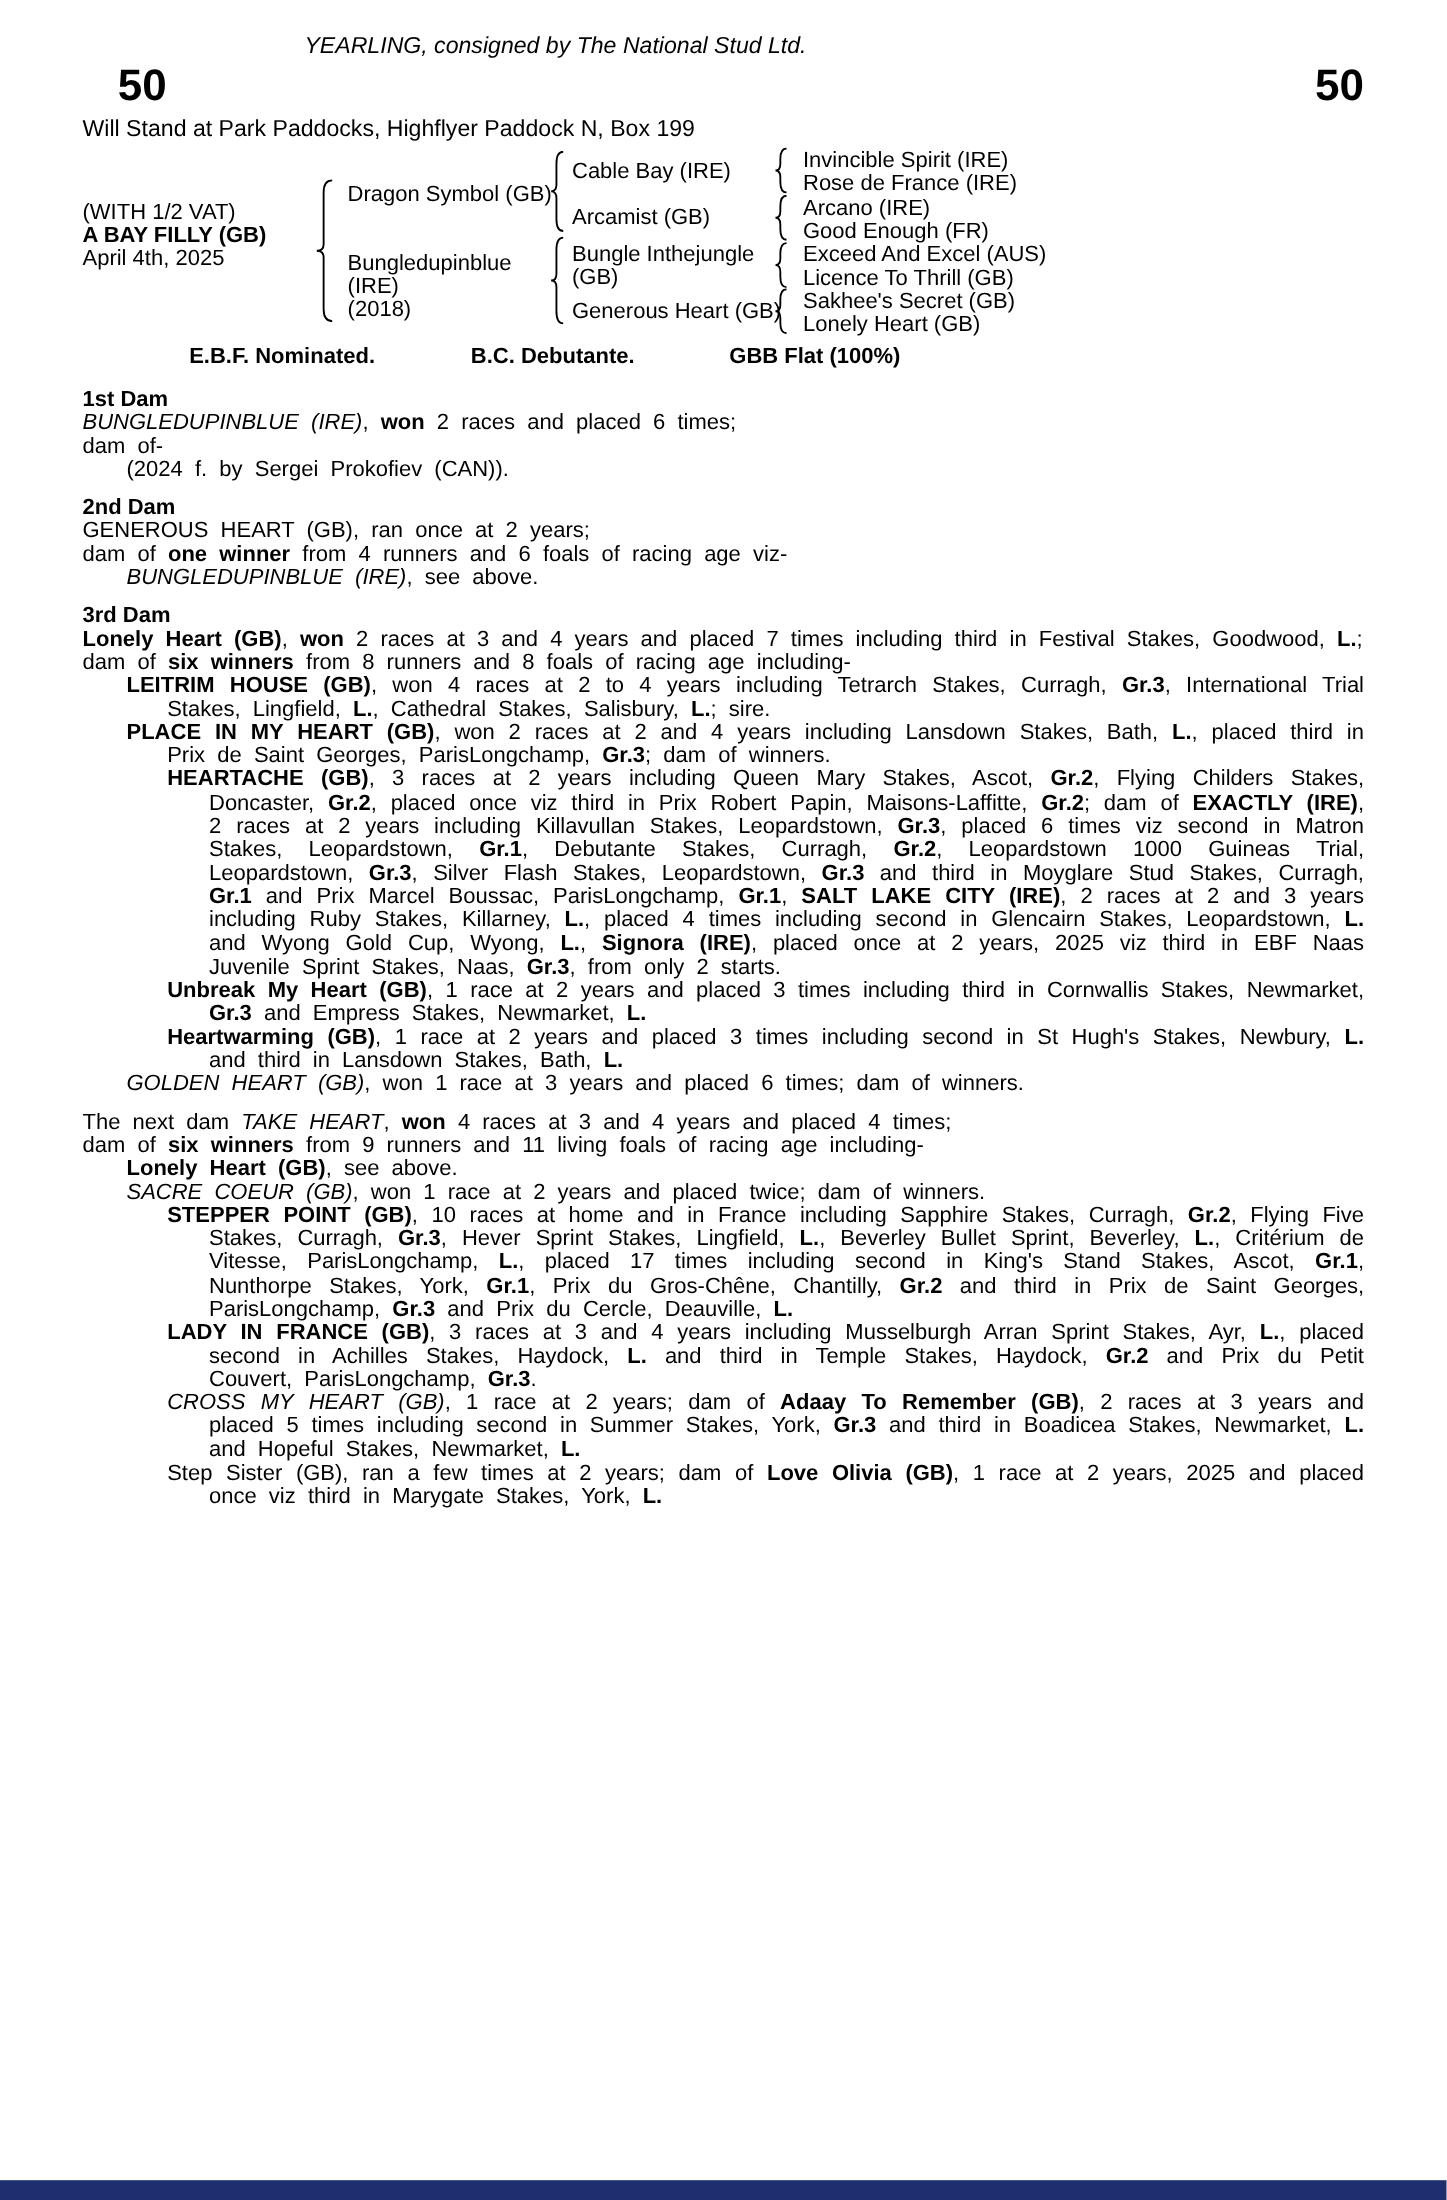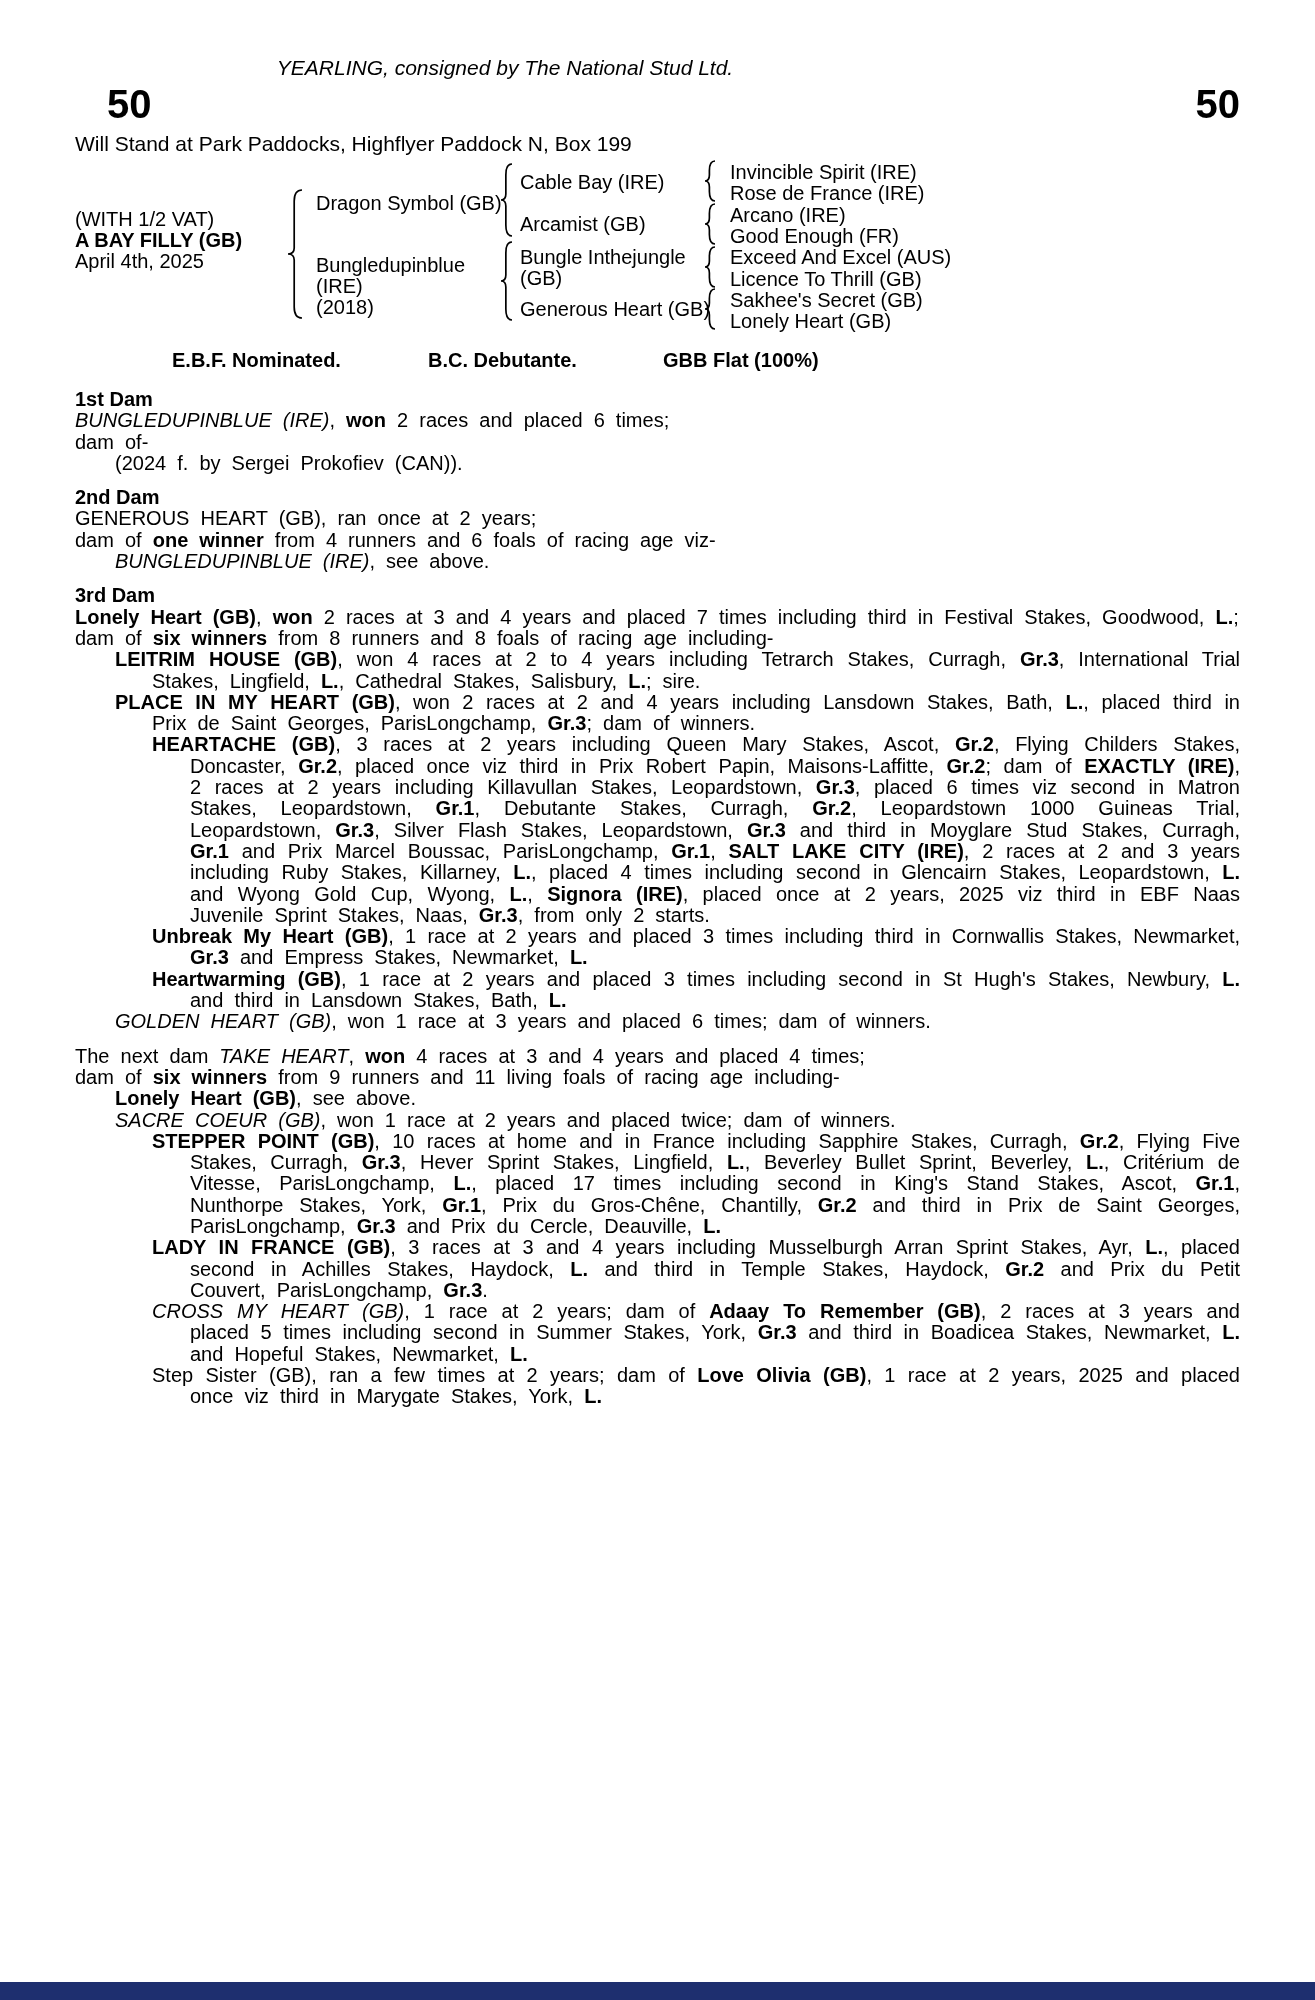--- a/index.html
+++ b/index.html
@@ -9,7 +9,7 @@
     font-family:"Liberation Sans", sans-serif;
     color:#000; position:relative; overflow:hidden;
   }
-  .page { position:absolute; inset:0; padding:55px 75px 0 75px; }
+  .page { position:absolute; inset:0; padding:29px 75px 0 75px; }
 
   .consignor { width:860px; text-align:center; font-style:italic; font-size:21px; line-height:26px; }
   .lot-row { display:flex; justify-content:space-between; align-items:flex-start; margin-top:2px; height:44px;margin-left:32px; }

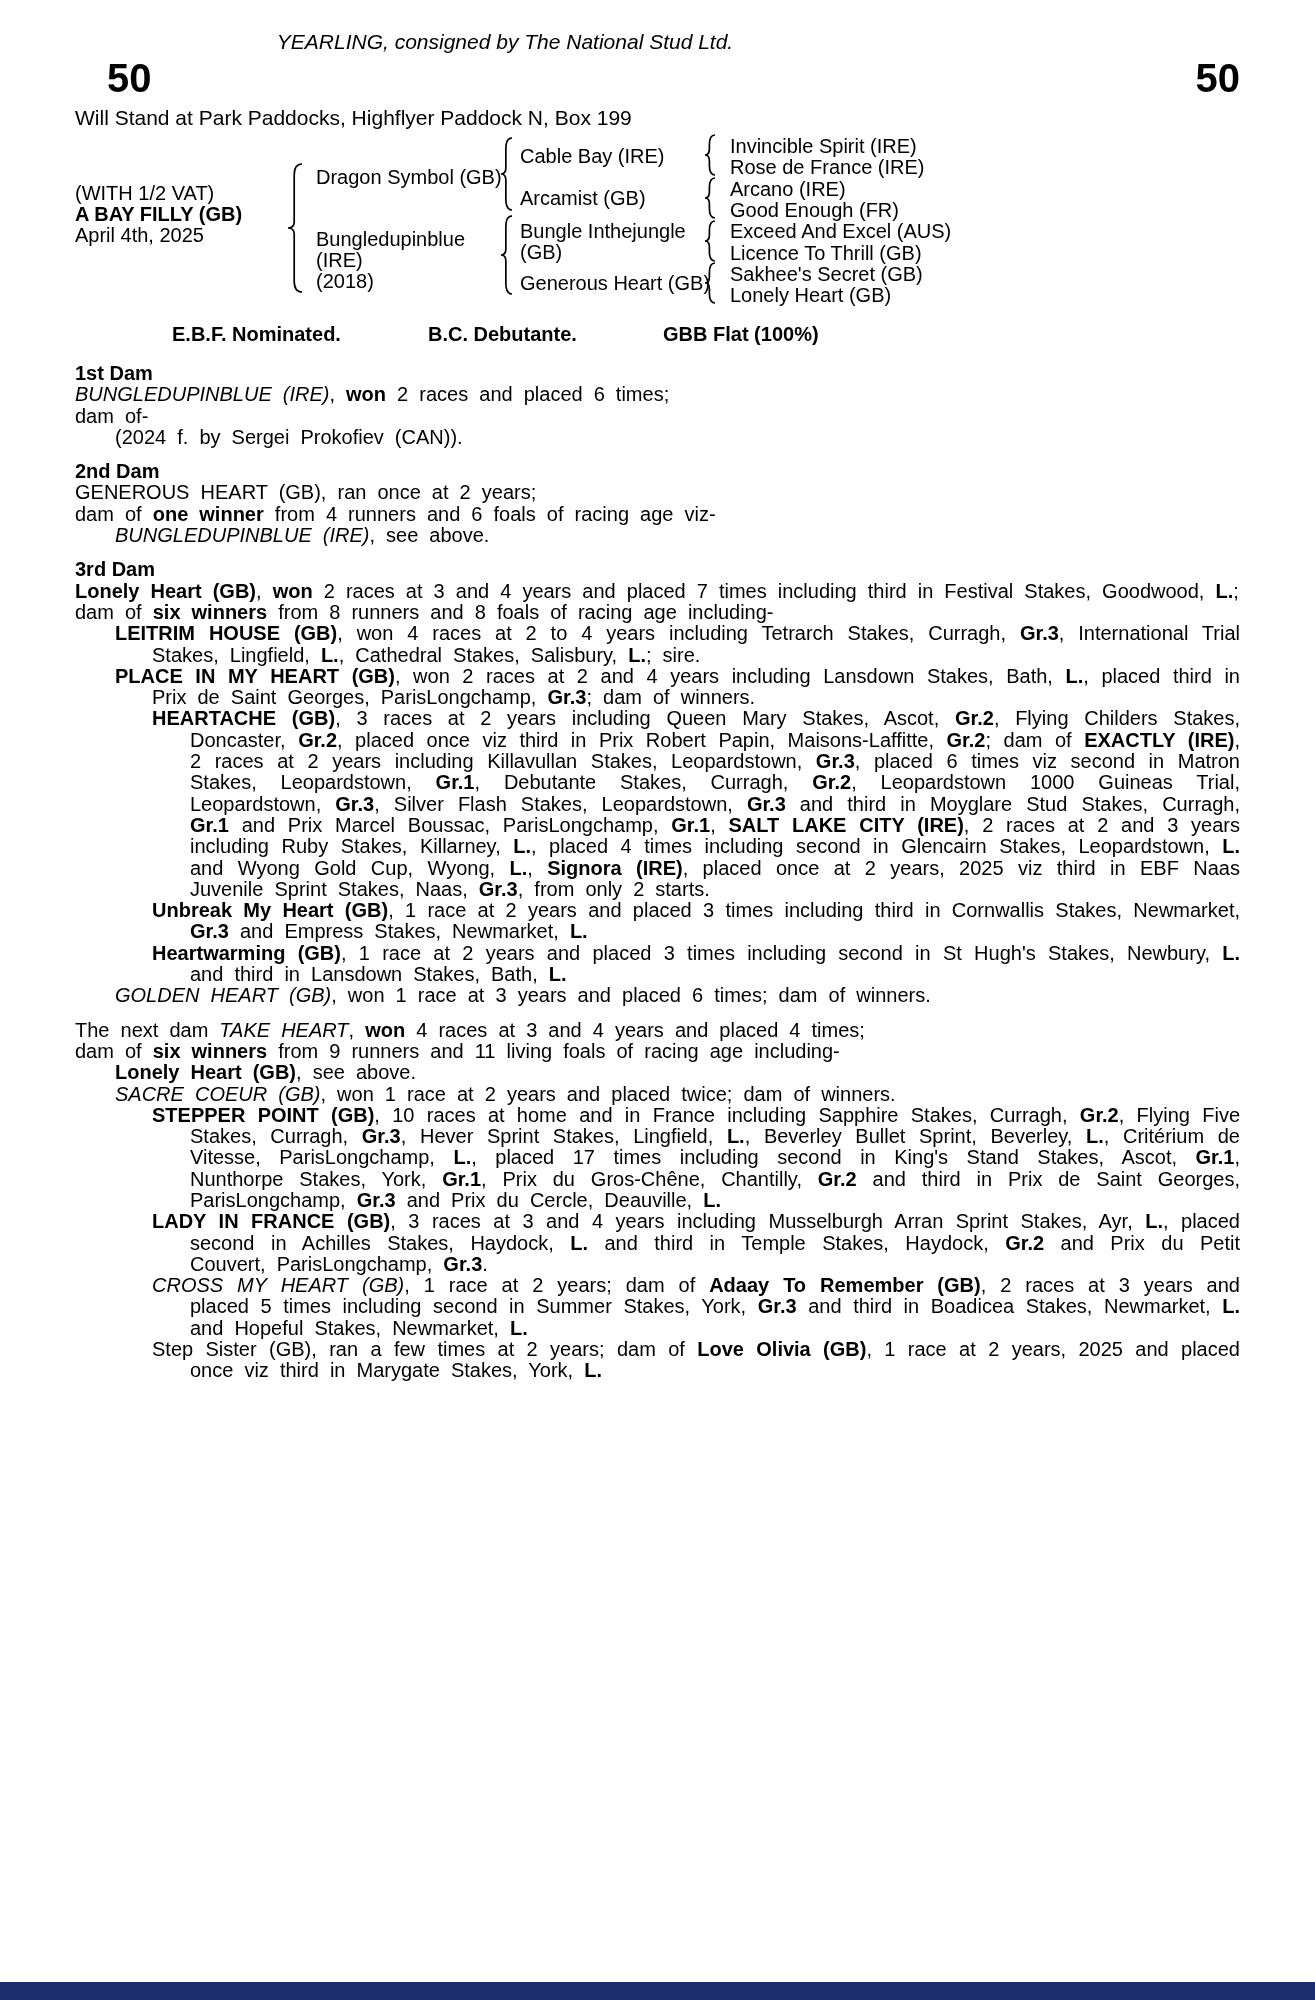--- a/index.html
+++ b/index.html
@@ -21,7 +21,7 @@
   .bold { font-weight:bold; }
   .brace { position:absolute; display:block; }
 
-  .noms { position:relative; margin-top:10px; height:24px; font-weight:bold; font-size:20px; }
+  .noms { position:relative; height:24px; font-weight:bold; font-size:20px; }
   .noms span { position:absolute; top:0; white-space:nowrap; }
   .nom-1 { left:97px; } .nom-2 { left:353px; } .nom-3 { left:588px; }
 

